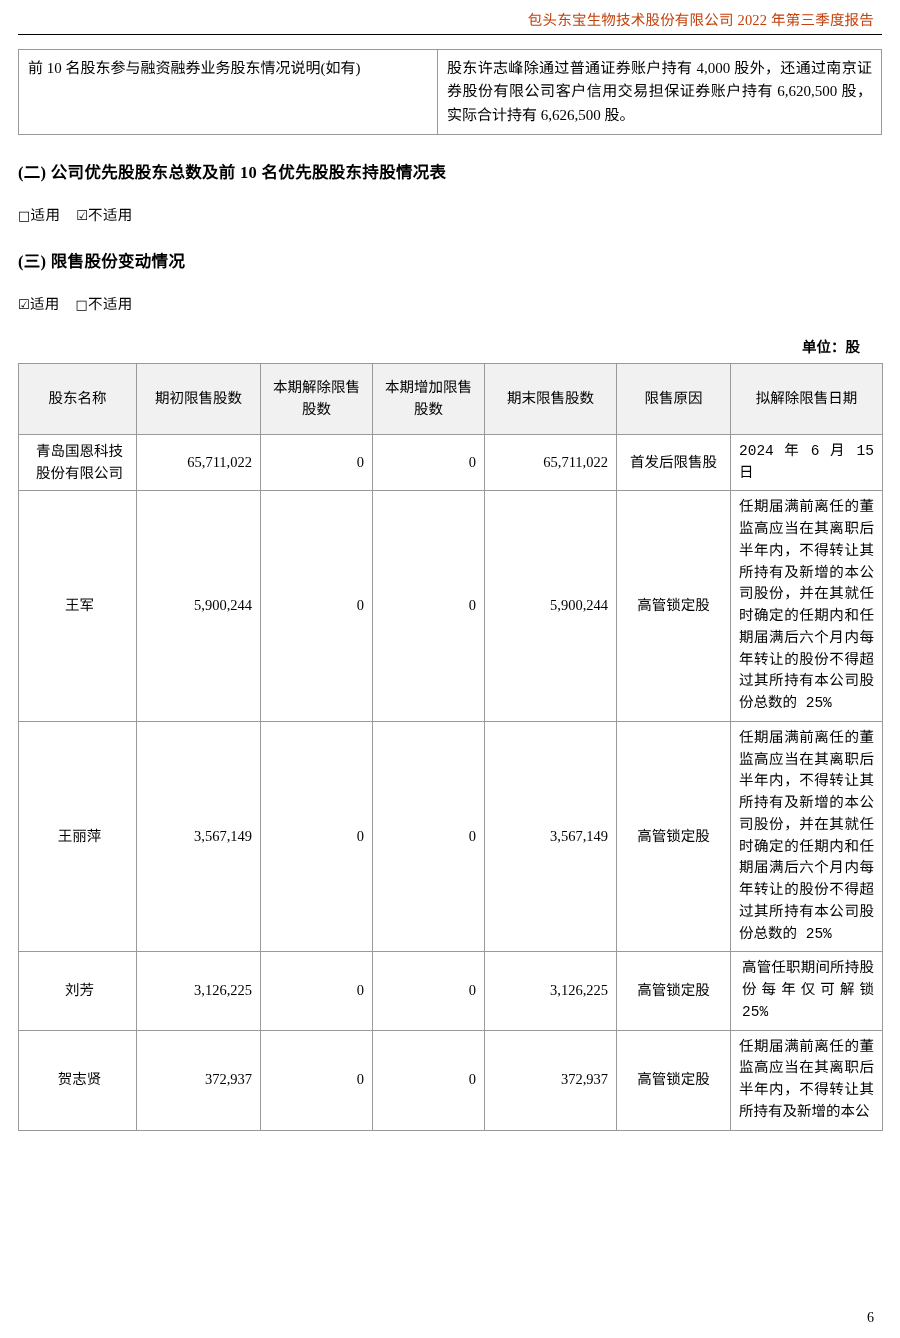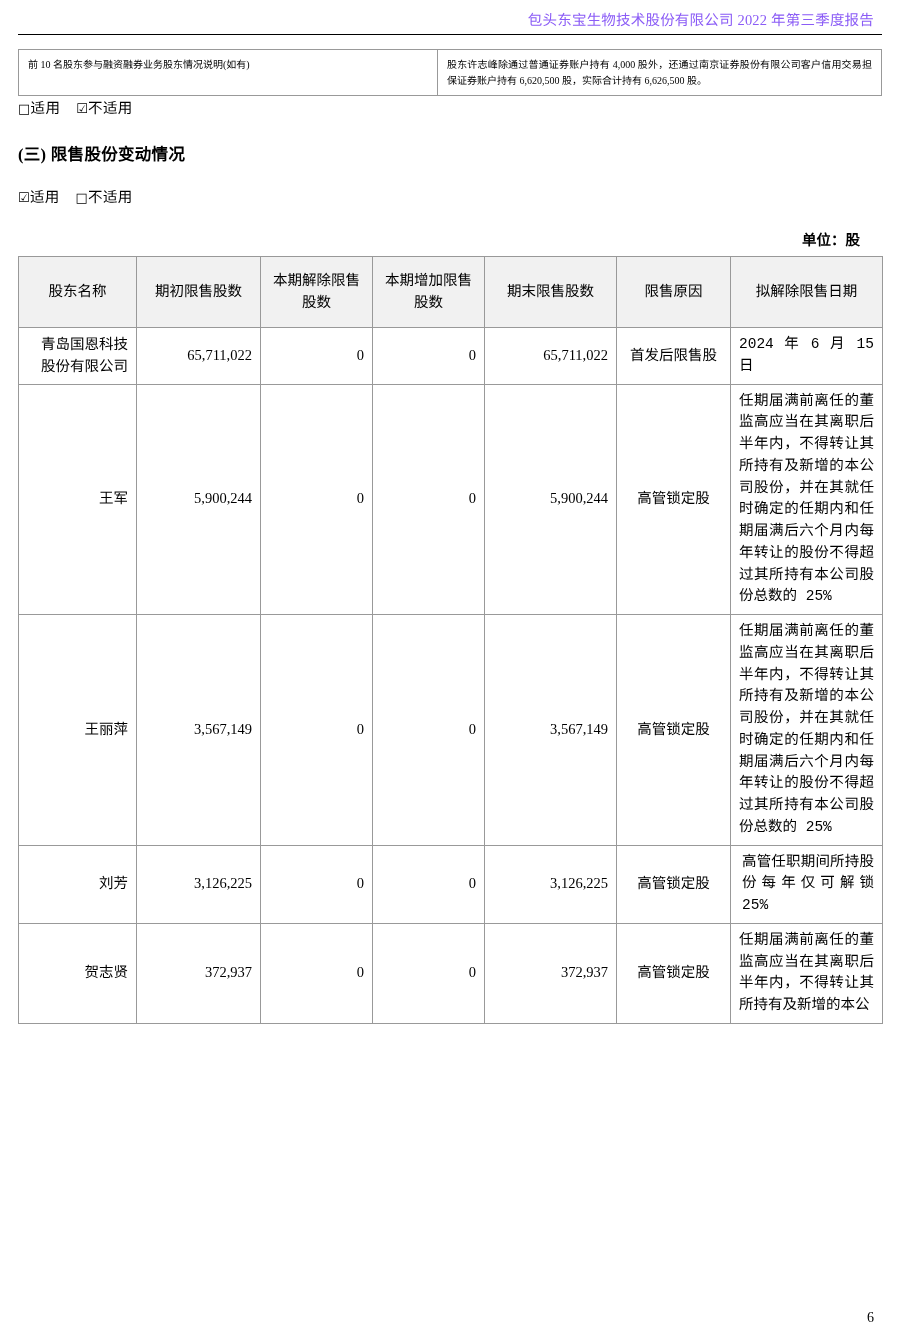--- a/index.html
+++ b/index.html
@@ -30,7 +30,7 @@
     padding-top: 8px;
     padding-right: 8px;
     padding-bottom: 5px;
-    color: #8b5cf6;
+    color: #c2410c;
   }
   .header-rule {
     border-bottom: 1px solid #000;

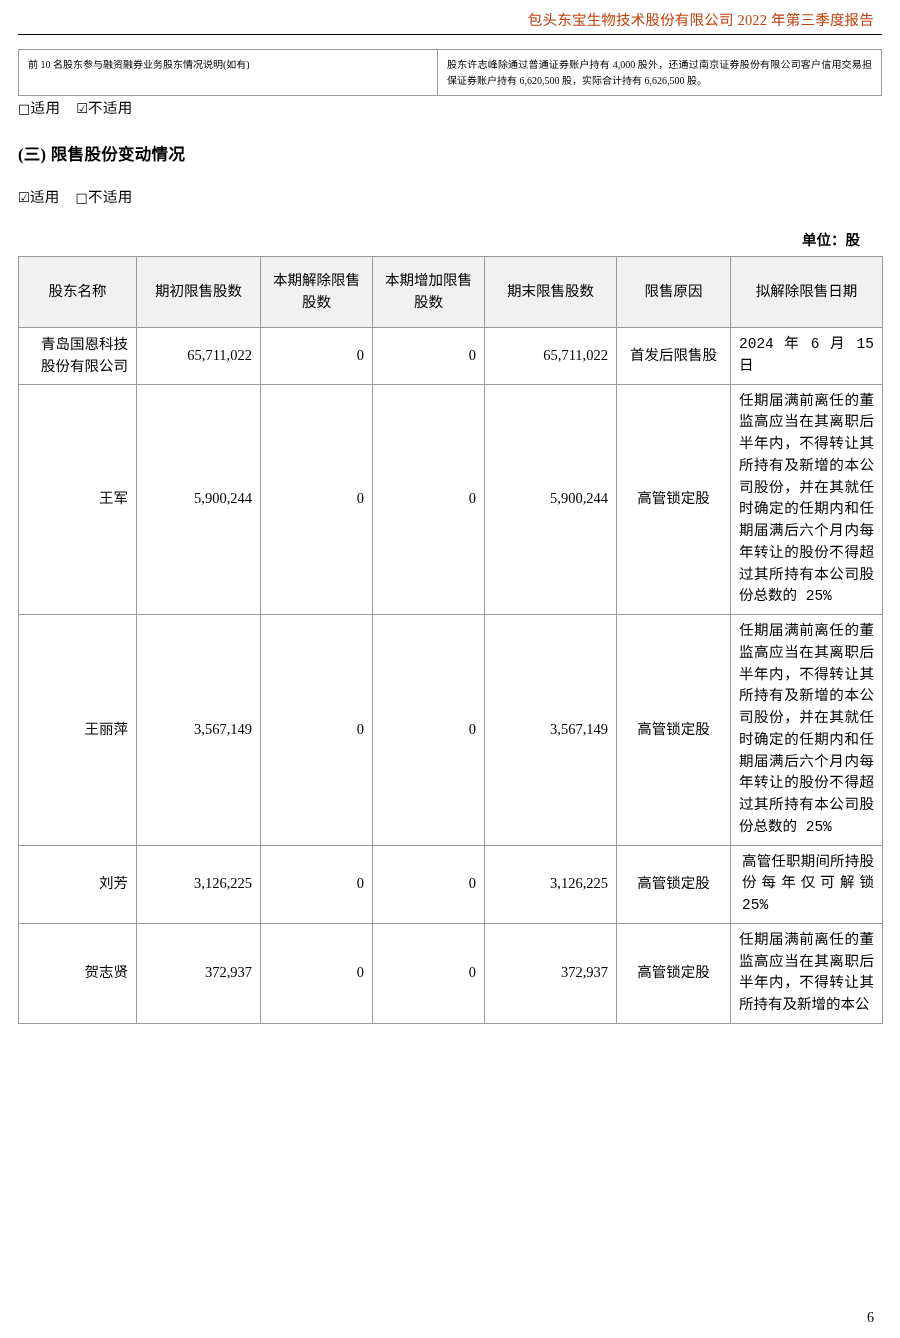--- a/index.html
+++ b/index.html
@@ -46,7 +46,7 @@
     border: 1px solid #999;
     vertical-align: top;
     padding: 7px 9px;
-    font-size: 10px;
+    font-size: 15px;
     line-height: 1.55;
     font-weight: normal;
   }

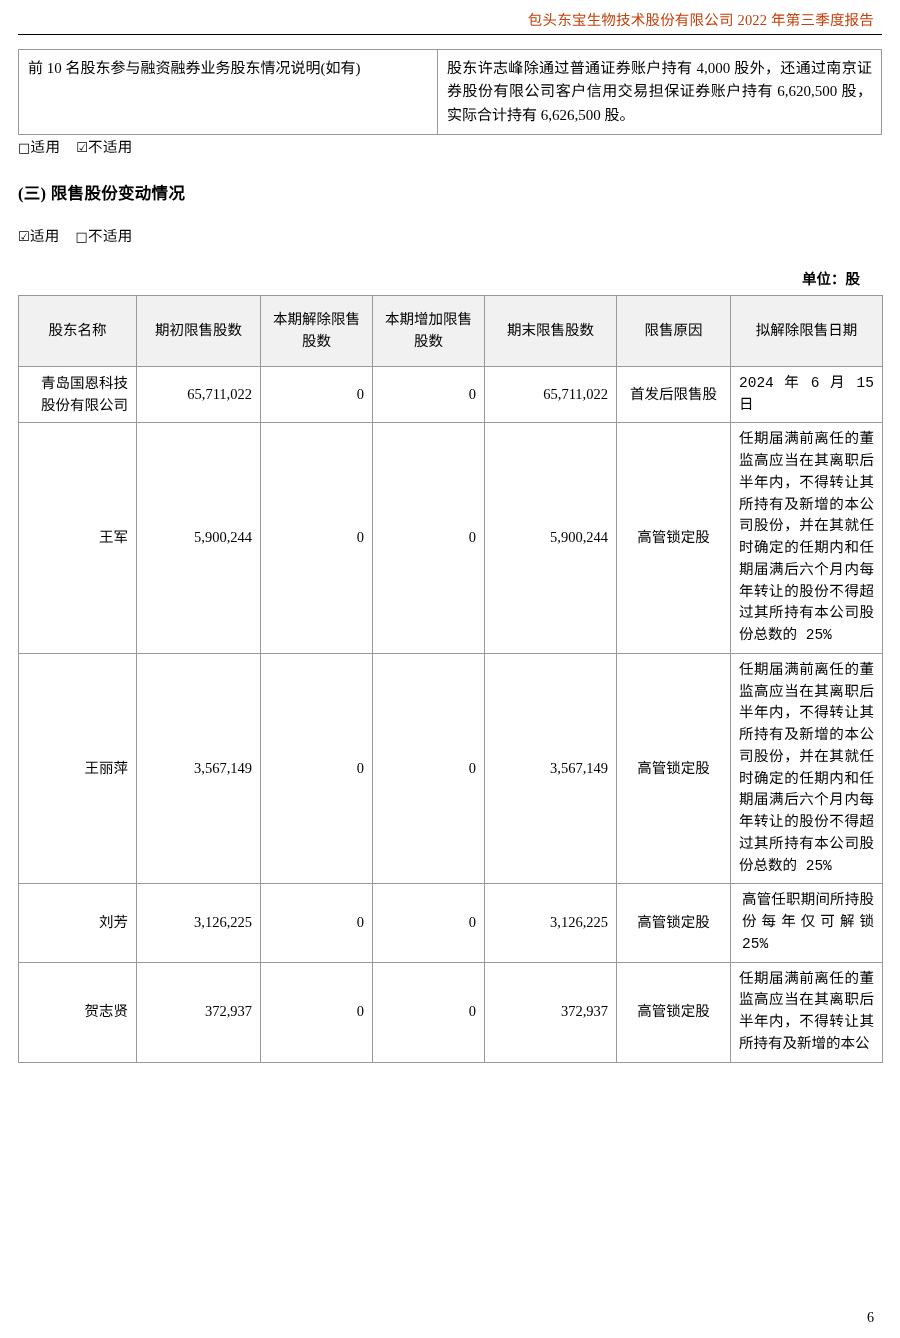--- a/index.html
+++ b/index.html
@@ -131,6 +131,7 @@
     </tbody>
   </table>
 
+  <h2 class="sec">(二) 公司优先股股东总数及前 10 名优先股股东持股情况表</h2>
   <div class="applies">
     <span class="opt"><span class="box">□</span><span>适用</span></span>
     <span class="opt"><span class="box">☑</span><span>不适用</span></span>

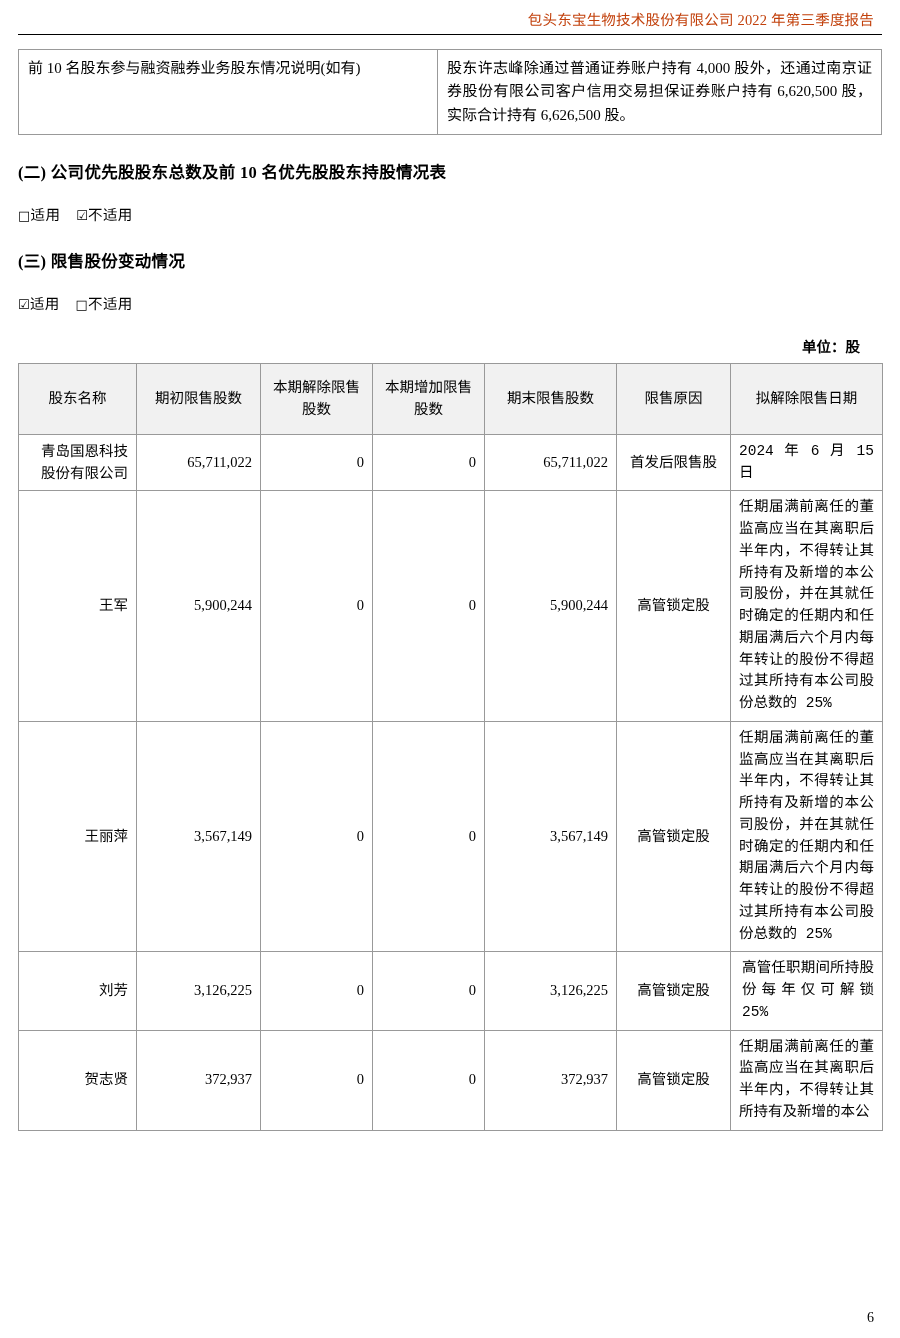--- a/index.html
+++ b/index.html
@@ -93,7 +93,7 @@
     vertical-align: middle;
     height: 58px;
   }
-  .rs-table td.name  { text-align: right;  vertical-align: middle; padding-left: 12px; }
+  .rs-table td.name  { text-align: center;  vertical-align: middle; padding-left: 12px; }
   .rs-table td.num   { text-align: right; vertical-align: middle; }
   .rs-table td.reason{ text-align: center; vertical-align: middle; }
   .rs-table td.date  { text-align: justify; text-align-last: left; vertical-align: top; font-family: Liberation Mono, monospace; }

